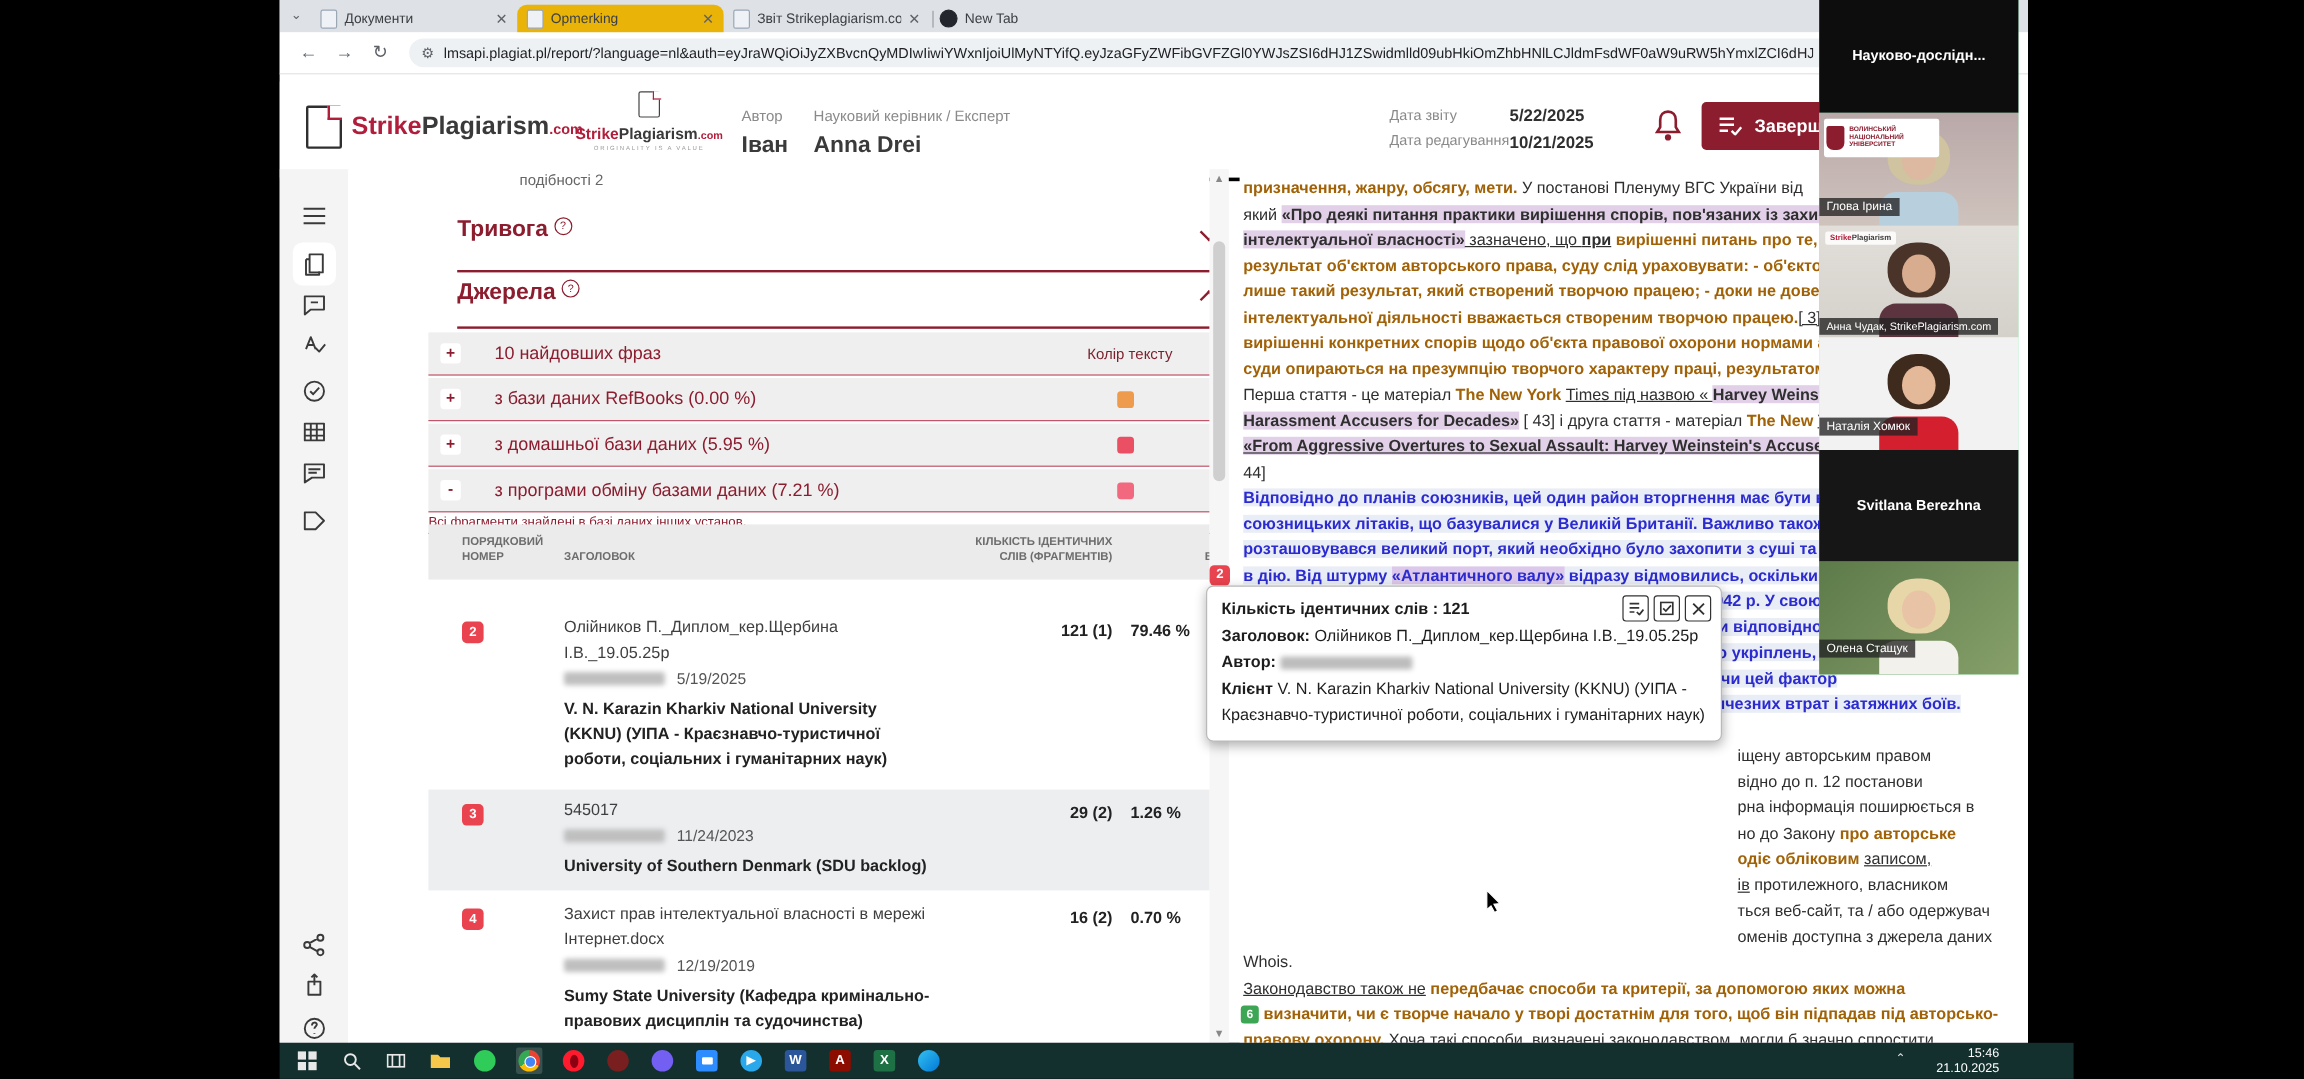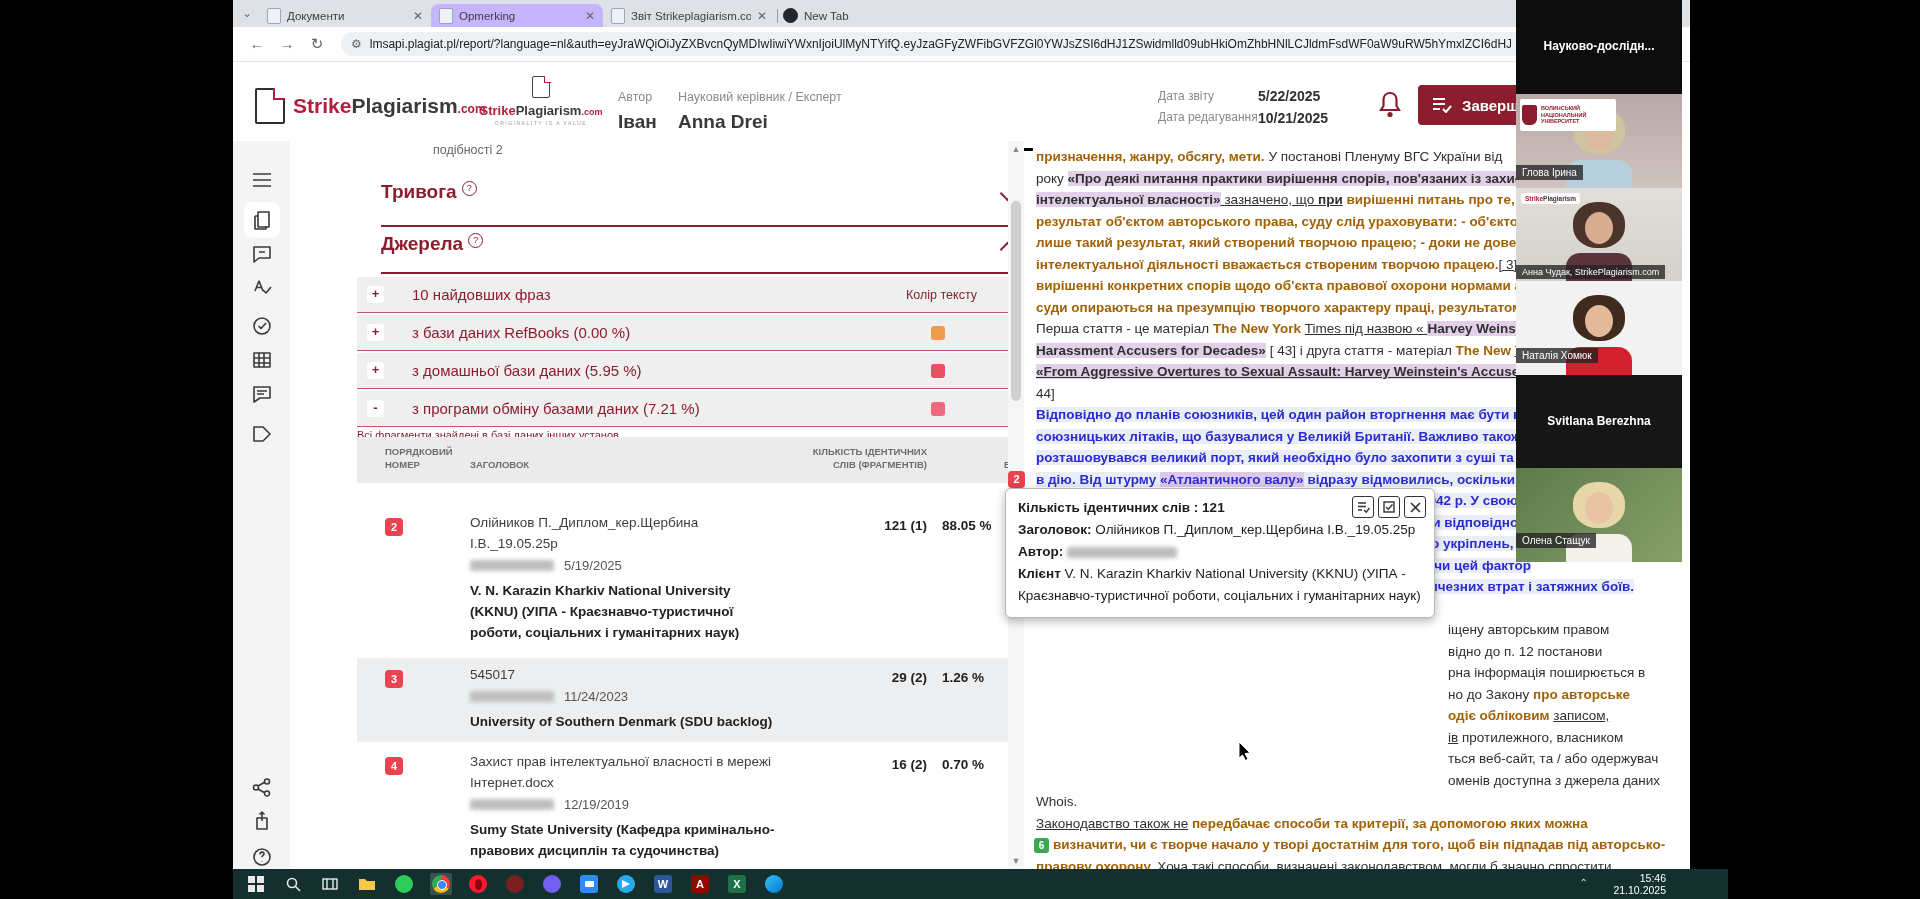--- a/index.html
+++ b/index.html
@@ -12,7 +12,7 @@
   .tab-search{position:absolute;left:6px;top:5px;width:16px;height:16px;color:#5f6368;font-size:11px;text-align:center;line-height:16px;}
   .tab{position:absolute;top:4px;height:23px;display:flex;align-items:center;padding:0 8px;width:156px;
        font-size:11.5px;color:#3c4043;border-radius:8px 8px 0 0;}
-  .tab.active{background:#c4b5fd;}
+  .tab.active{background:#eab308;}
   .tab .fav{width:12px;height:14px;background:#eef2f7;border:1px solid #9aa7b5;border-radius:2px;margin-right:6px;flex:0 0 auto;position:relative;}
   .tab .fav.dark{background:#23262d;border-color:#23262d;border-radius:50%;width:13px;height:13px;}
   .tab .lbl{flex:1;white-space:nowrap;overflow:hidden;}

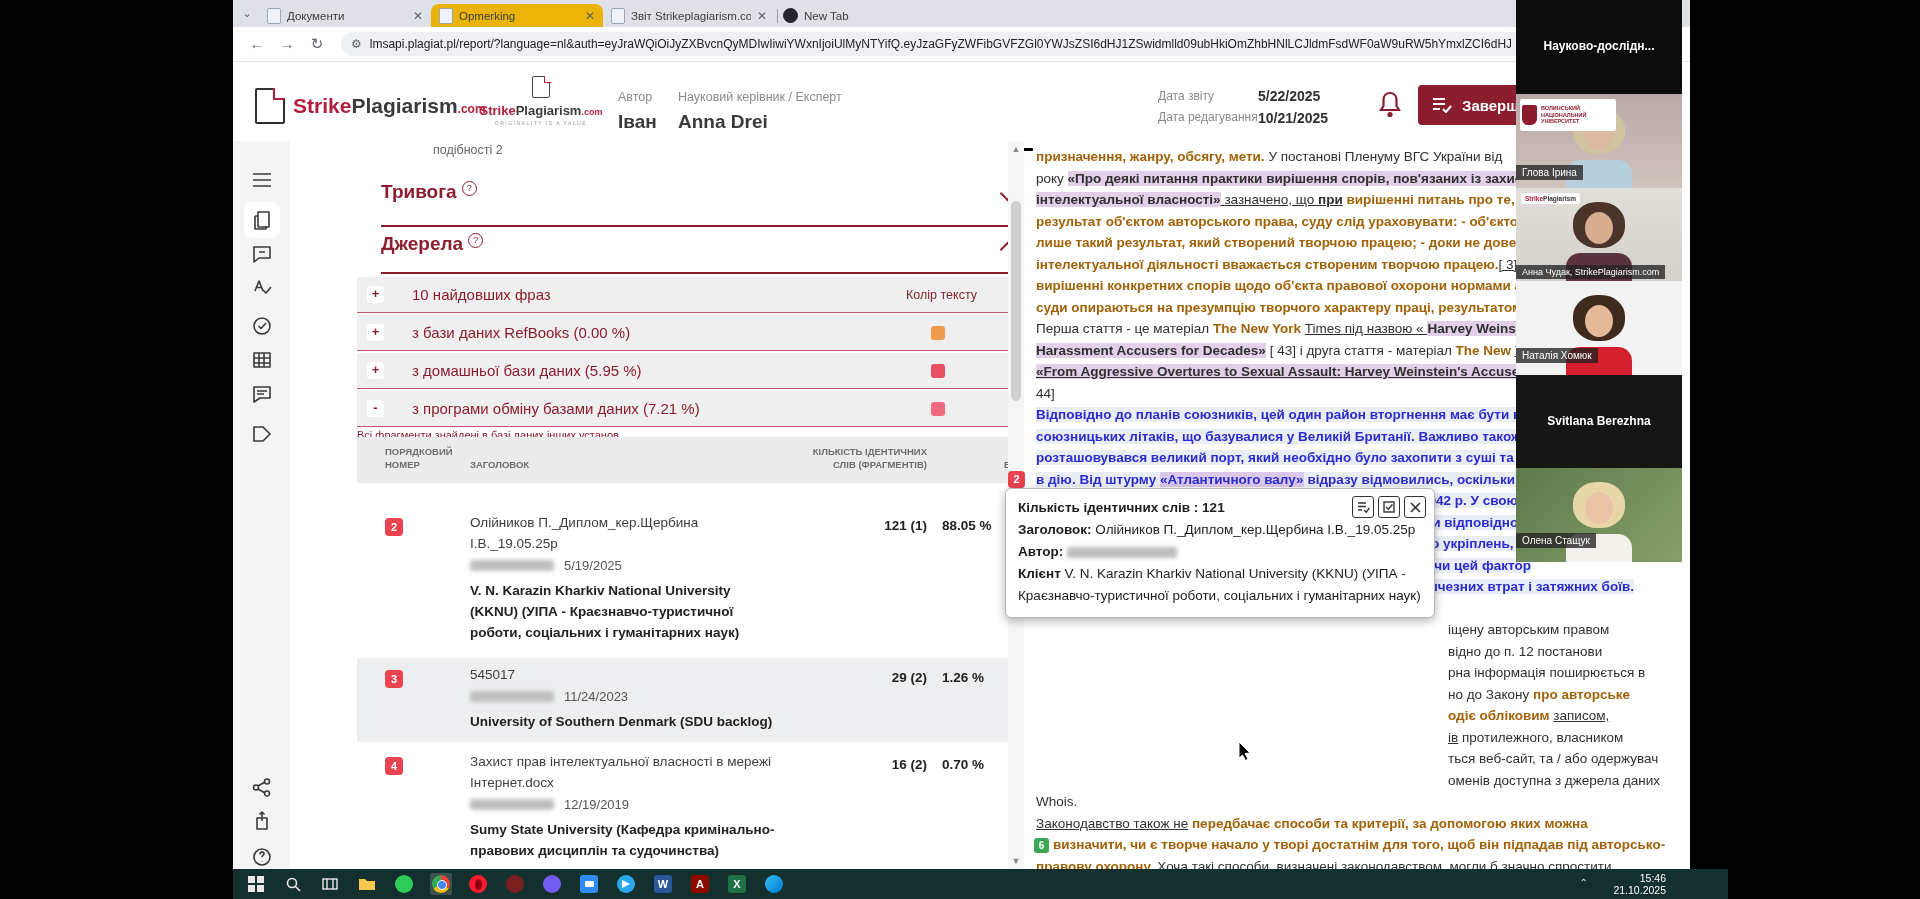--- a/index.html
+++ b/index.html
@@ -368,7 +368,7 @@
 
     <div class="docpane" id="doc-lines" style="padding-top: 5px;">
         <div class="doc-line"><span class="t-b">призначення, жанру, обсягу, мети.</span><span class="t-n">   У постанові Пленуму ВГС України від</span></div>
-        <div class="doc-line"><span class="t-n">року </span><span class="t-hb">«Про деякі питання практики вирішення спорів, пов'язаних із захис</span></div>
+        <div class="doc-line"><span class="t-n">який </span><span class="t-hb">«Про деякі питання практики вирішення спорів, пов'язаних із захис</span></div>
         <div class="doc-line"><span class="t-hb">інтелектуальної власності»</span><span class="t-u"> зазначено, що </span><span class="t-bu">при</span><span class="t-b"> вирішенні питань про те,</span></div>
         <div class="doc-line"><span class="t-b">результат об'єктом авторського права, суду слід ураховувати: - об'єктом п</span></div>
         <div class="doc-line"><span class="t-b">лише такий результат, який створений творчою працею; - доки не довед</span></div>

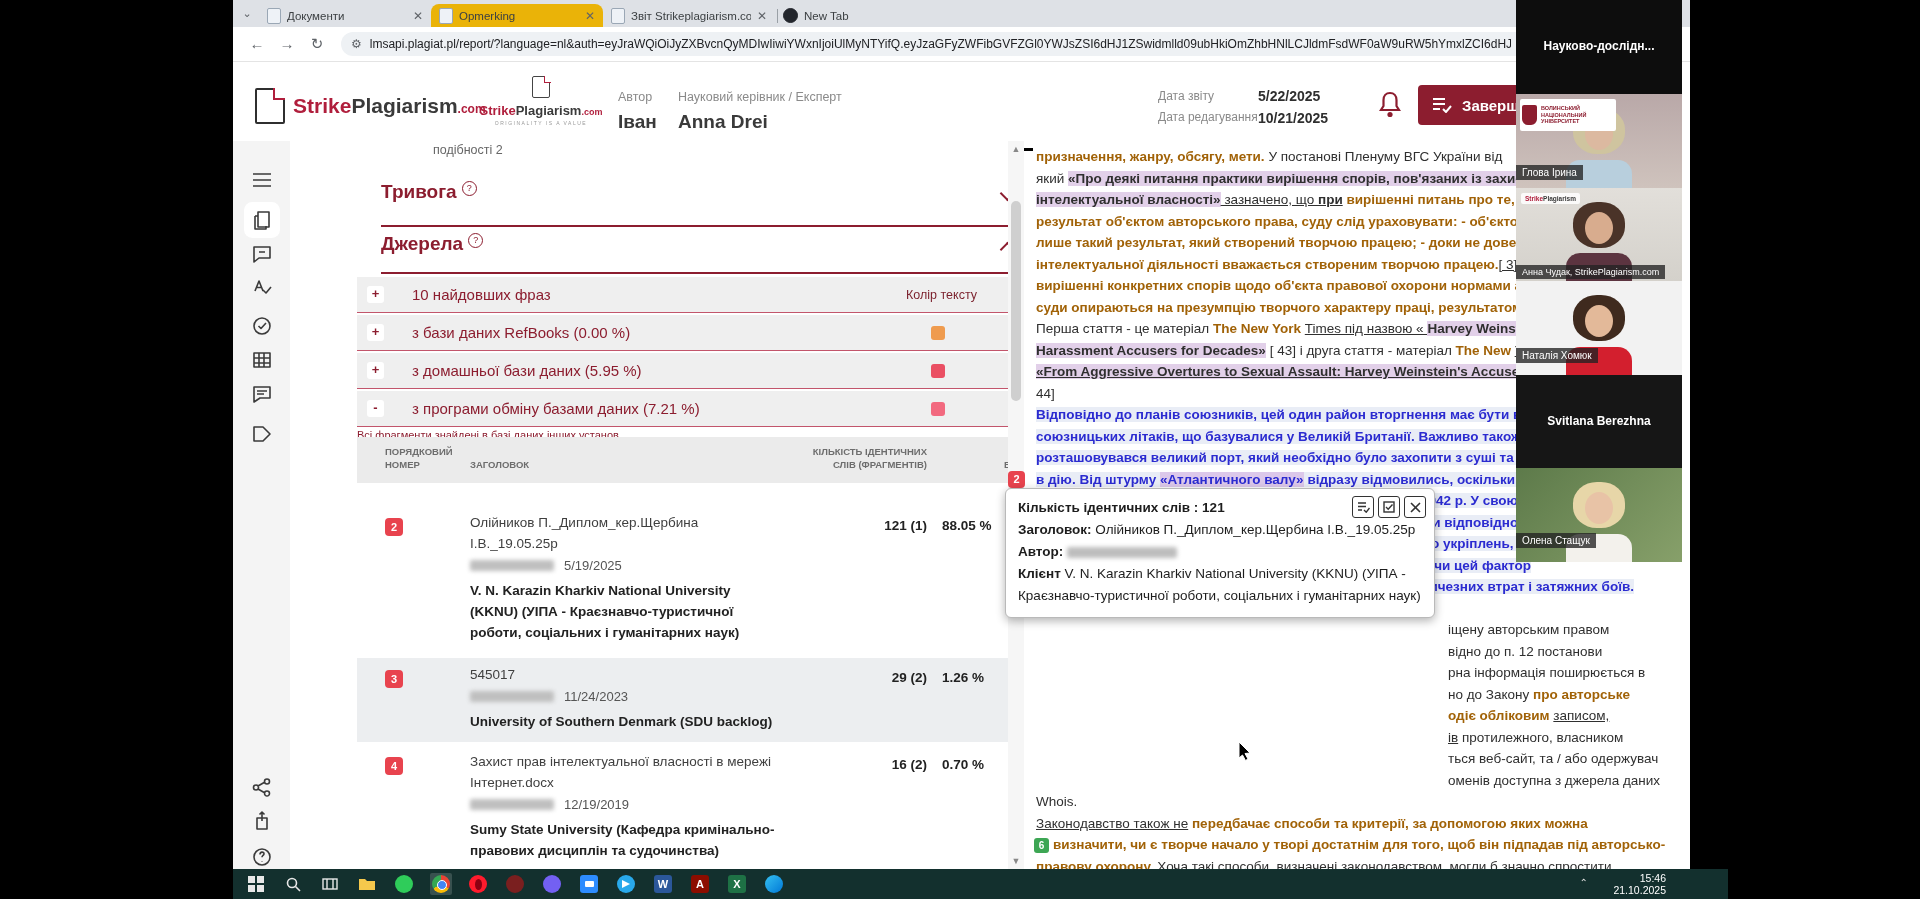--- a/index.html
+++ b/index.html
@@ -323,7 +323,7 @@
               <div>роботи, соціальних і гуманітарних наук)</div>
             </div>
             <div class="cnt" style="top: 12px;">121 (1)</div>
-            <div class="pct" style="top: 12px;">88.05 %</div>
+            <div class="pct" style="top: 12px;">79.46 %</div>
           </div>
           <div class="trow alt" style="top: 517px; height: 84px;">
             <div class="badge-num" style="top: 12px;">3</div>

